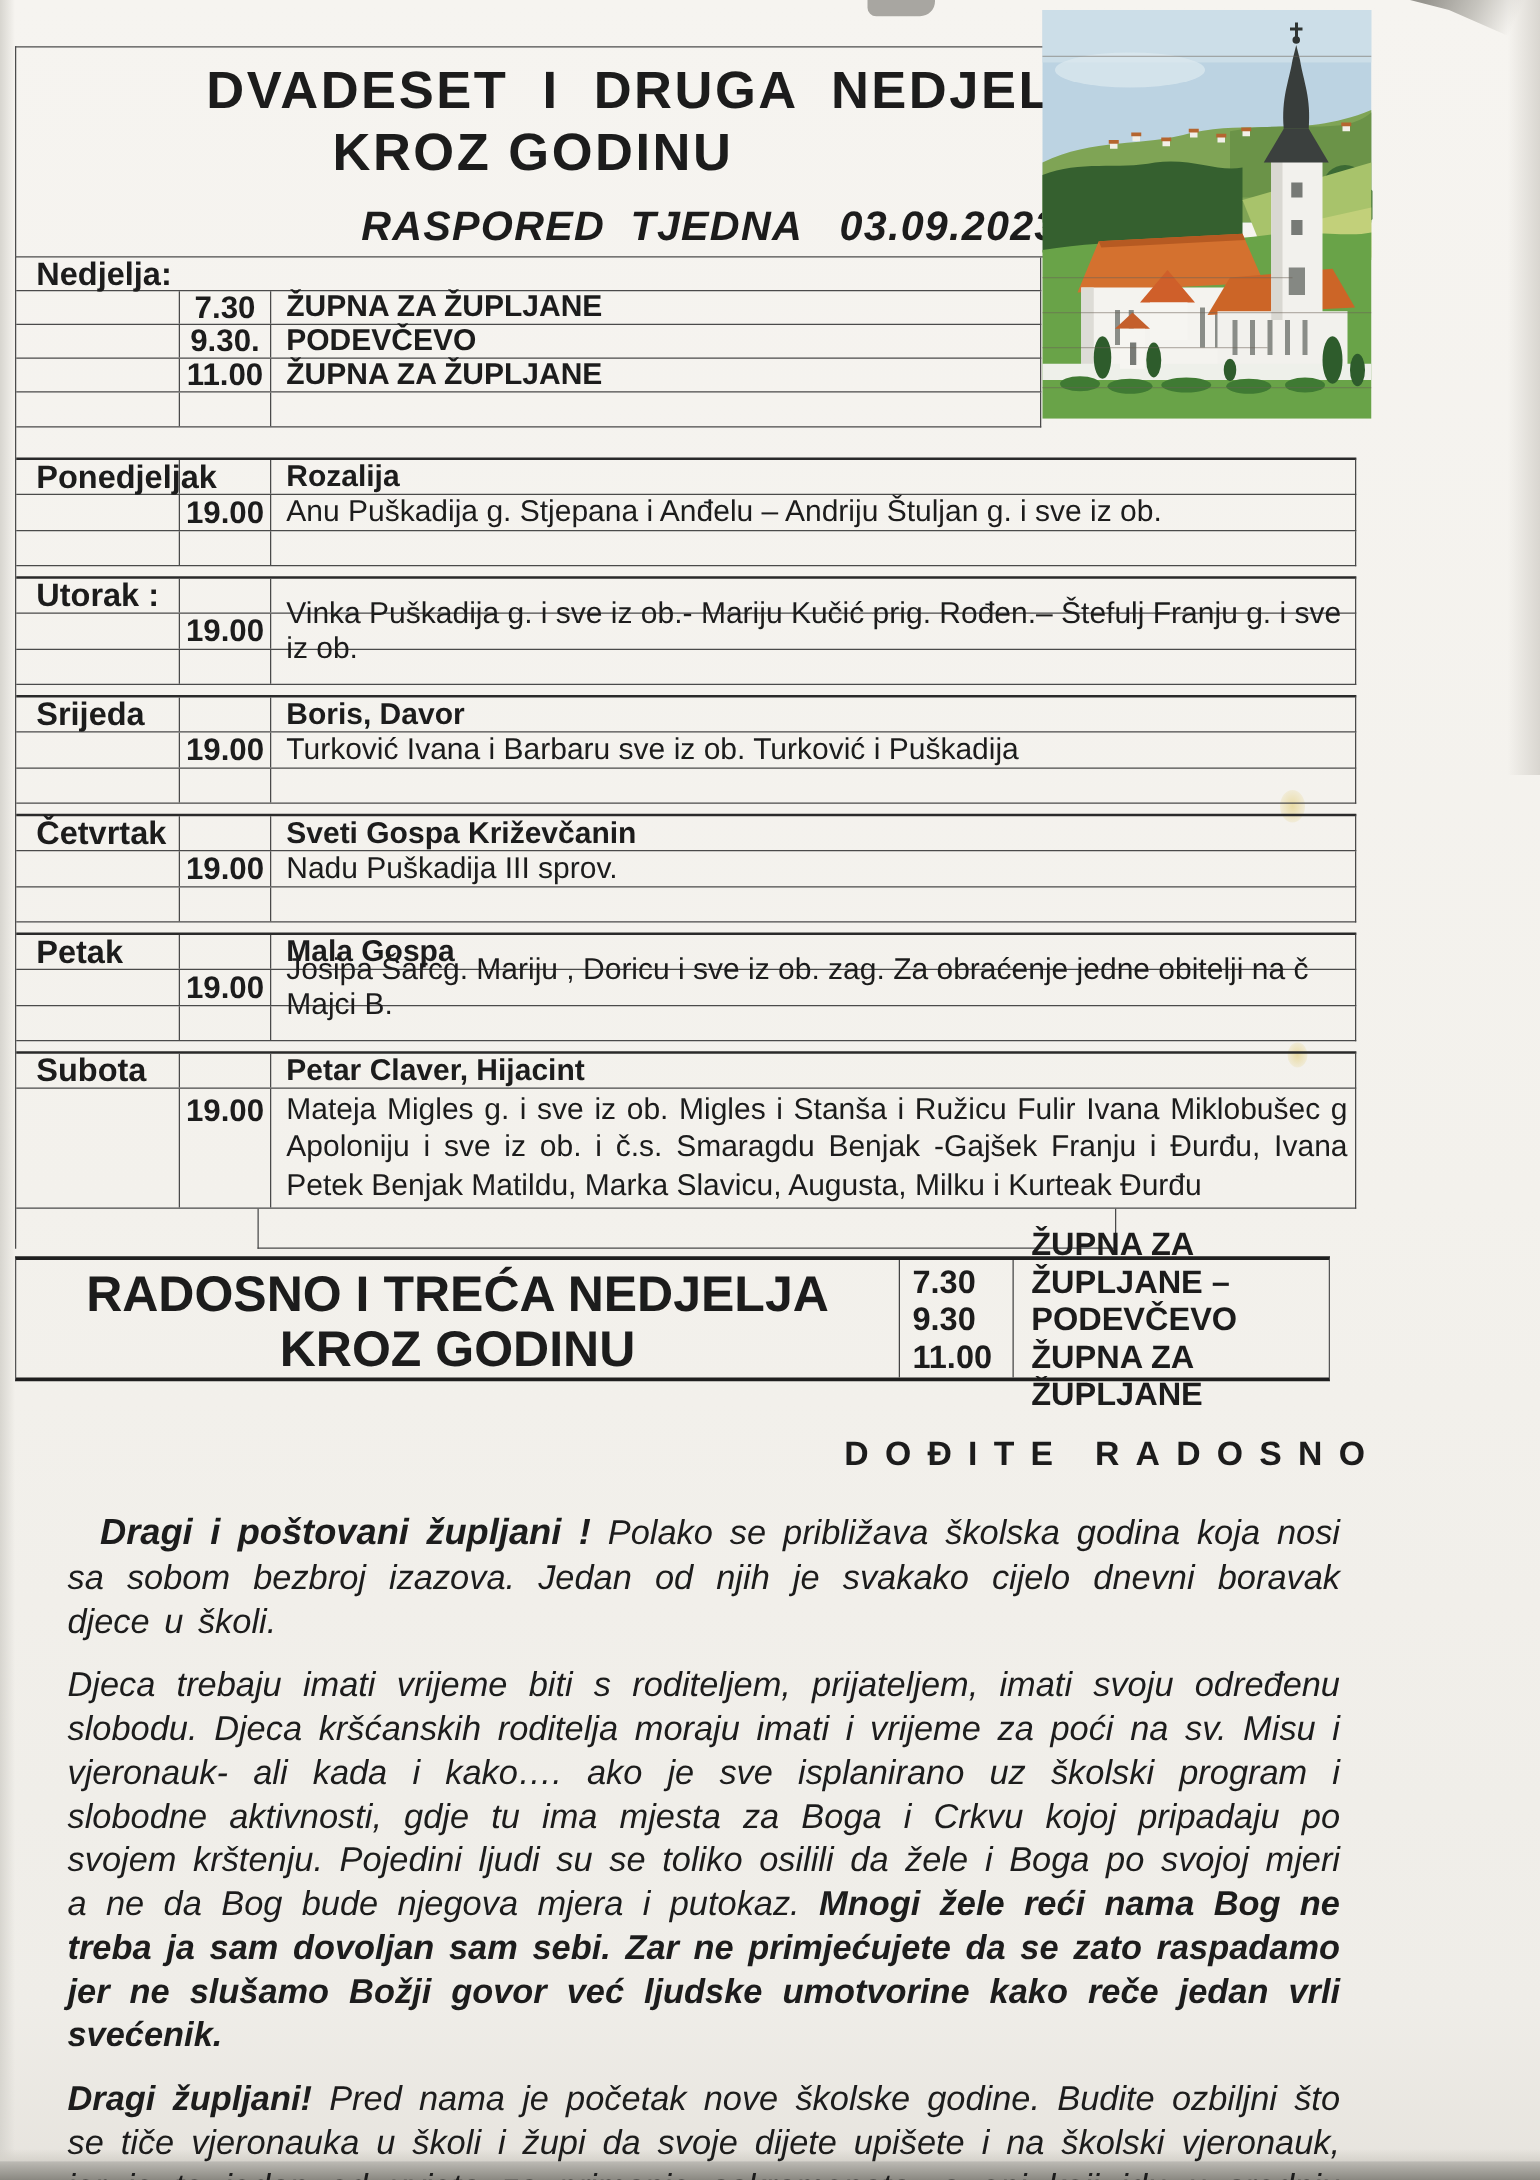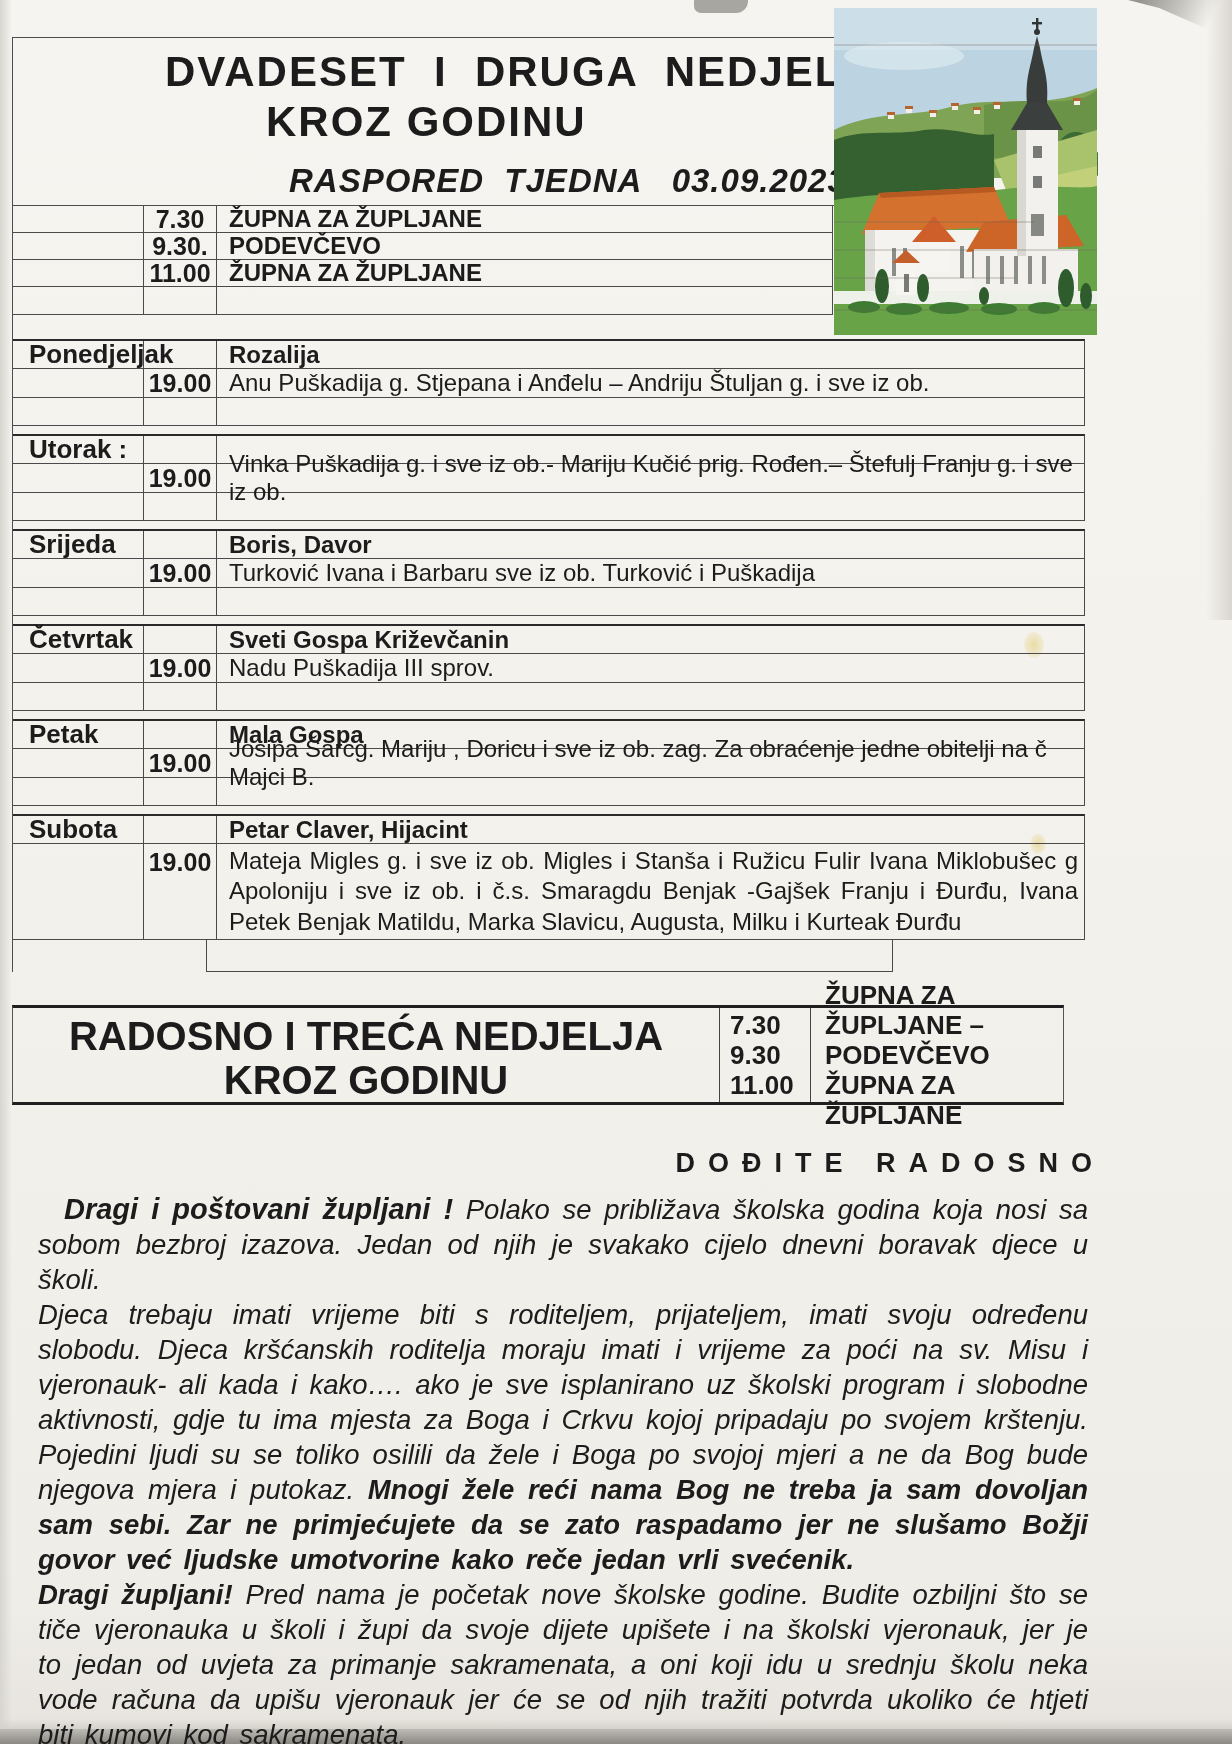--- a/index.html
+++ b/index.html
@@ -189,6 +189,9 @@
 
   <div class="sched">
     <div class="trow narrow h27">
+      <div class="c-day">Nedjelja:</div>
+    </div>
+    <div class="trow narrow h27">
       <div class="c-day"></div>
       <div class="c-time">7.30</div>
       <div class="c-desc bold">ŽUPNA ZA ŽUPLJANE</div>

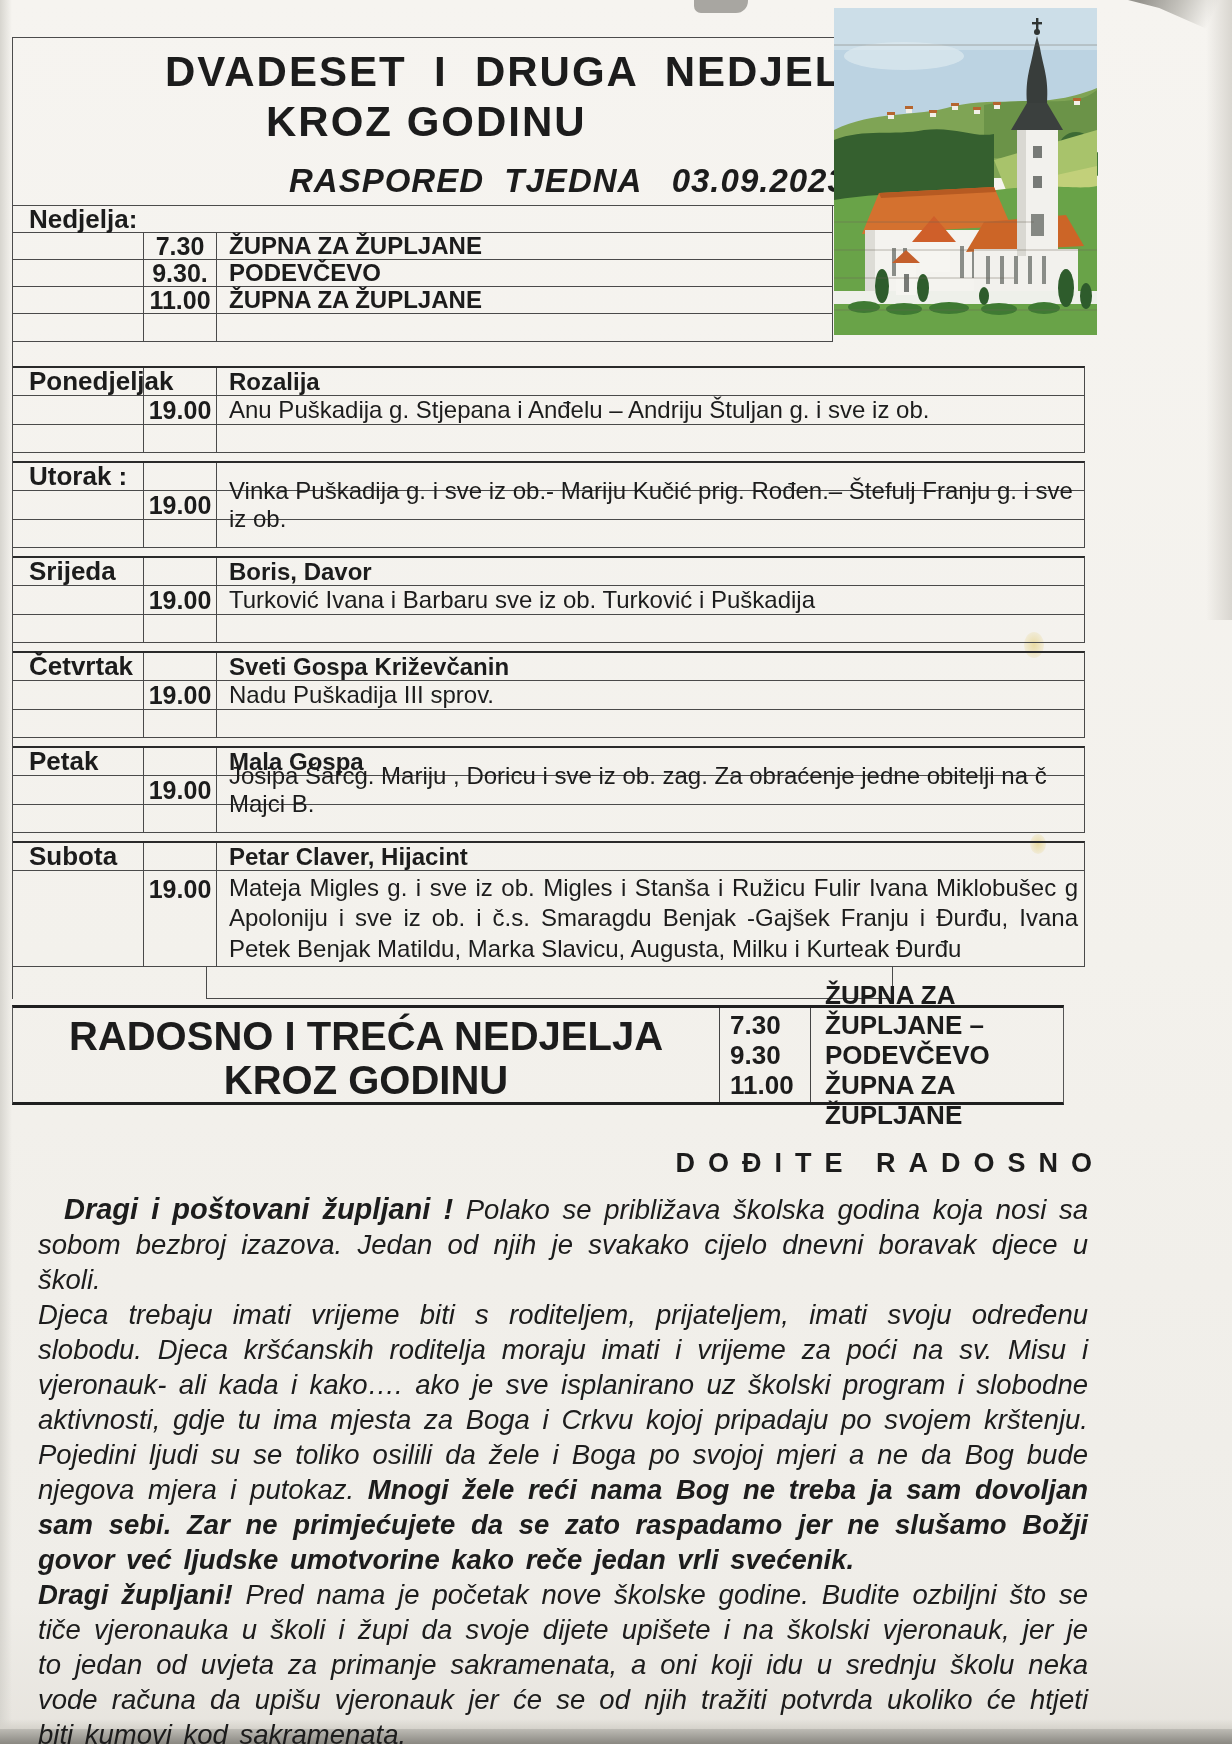--- a/index.html
+++ b/index.html
@@ -69,7 +69,7 @@
         font-weight:bold;font-size:27px;letter-spacing:13px;}
   .article{position:absolute;left:38px;top:1192px;width:1050px;
         font-style:italic;font-size:27.5px;line-height:35px;text-align:justify;word-spacing:4px;}
-  .article p{margin:0;}
+  .article p{margin:16px;}
   .lead{font-weight:bold;font-size:29px;}
 </style>
 </head>

